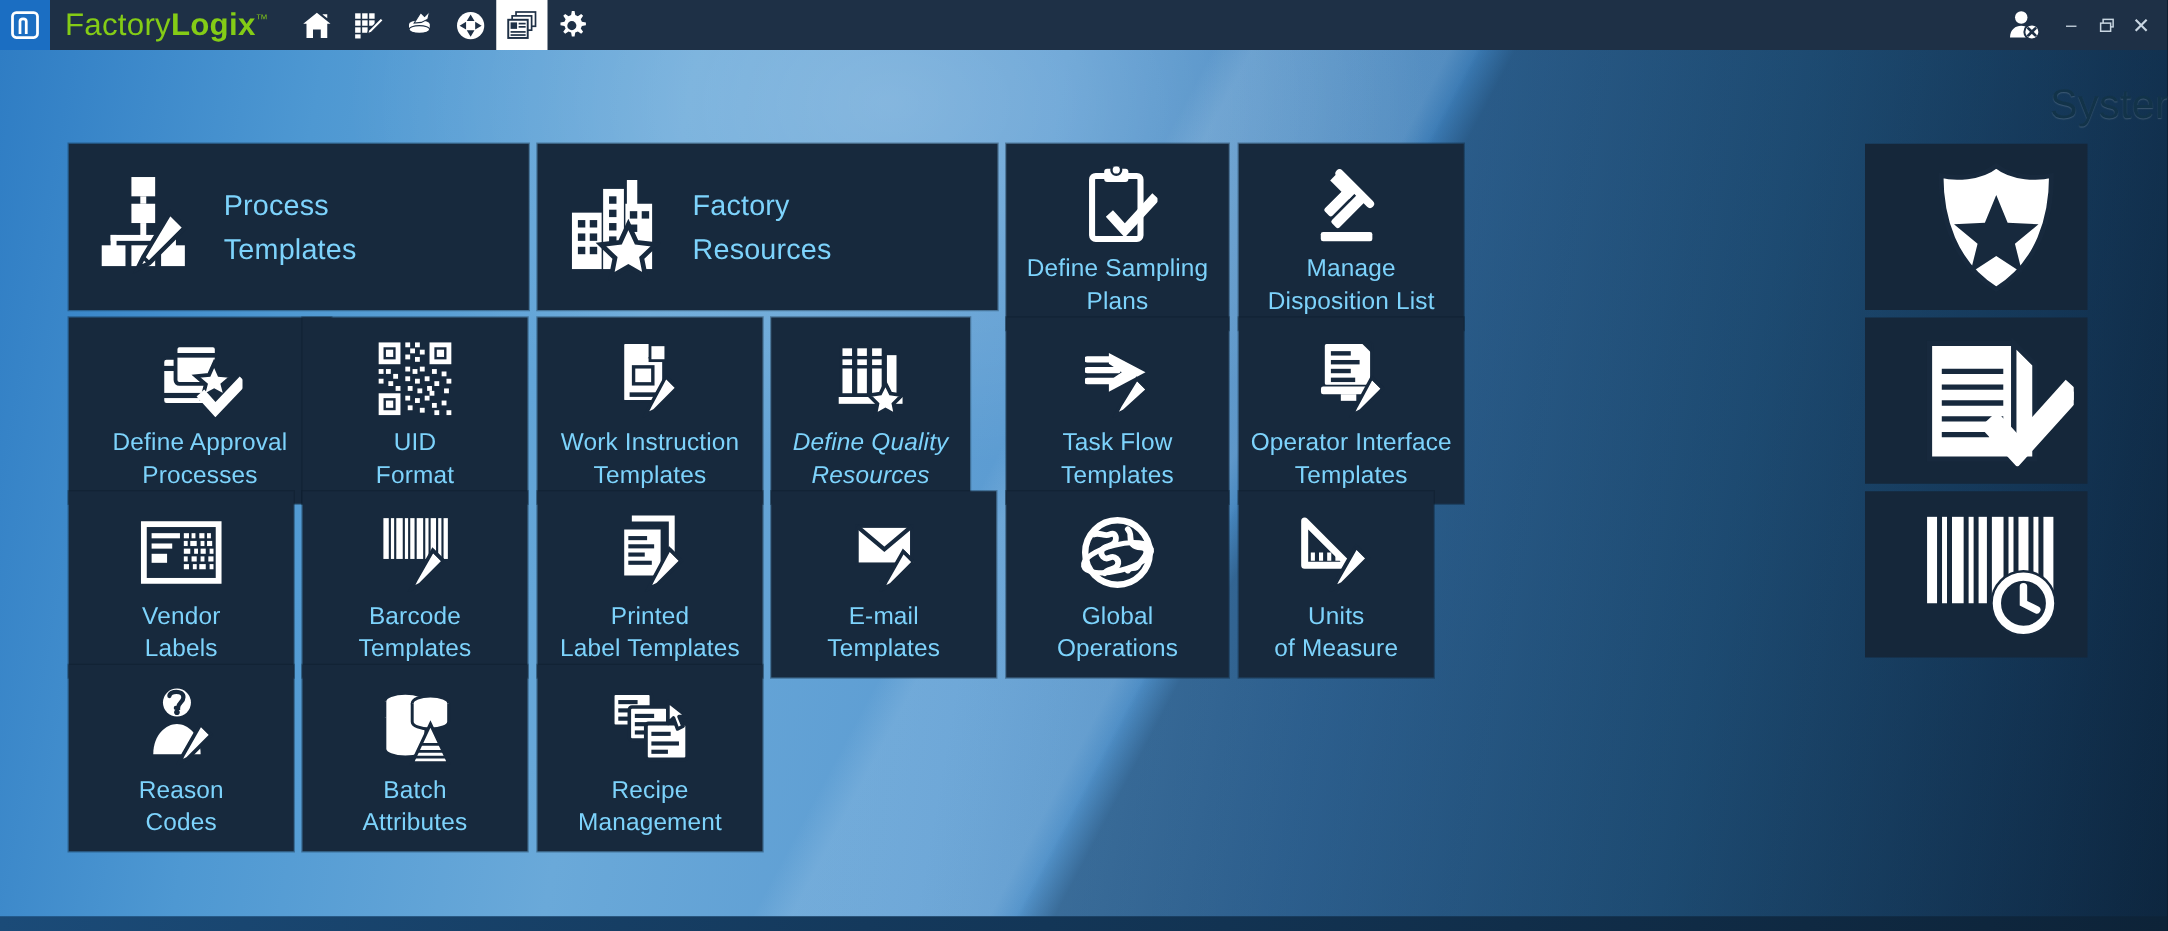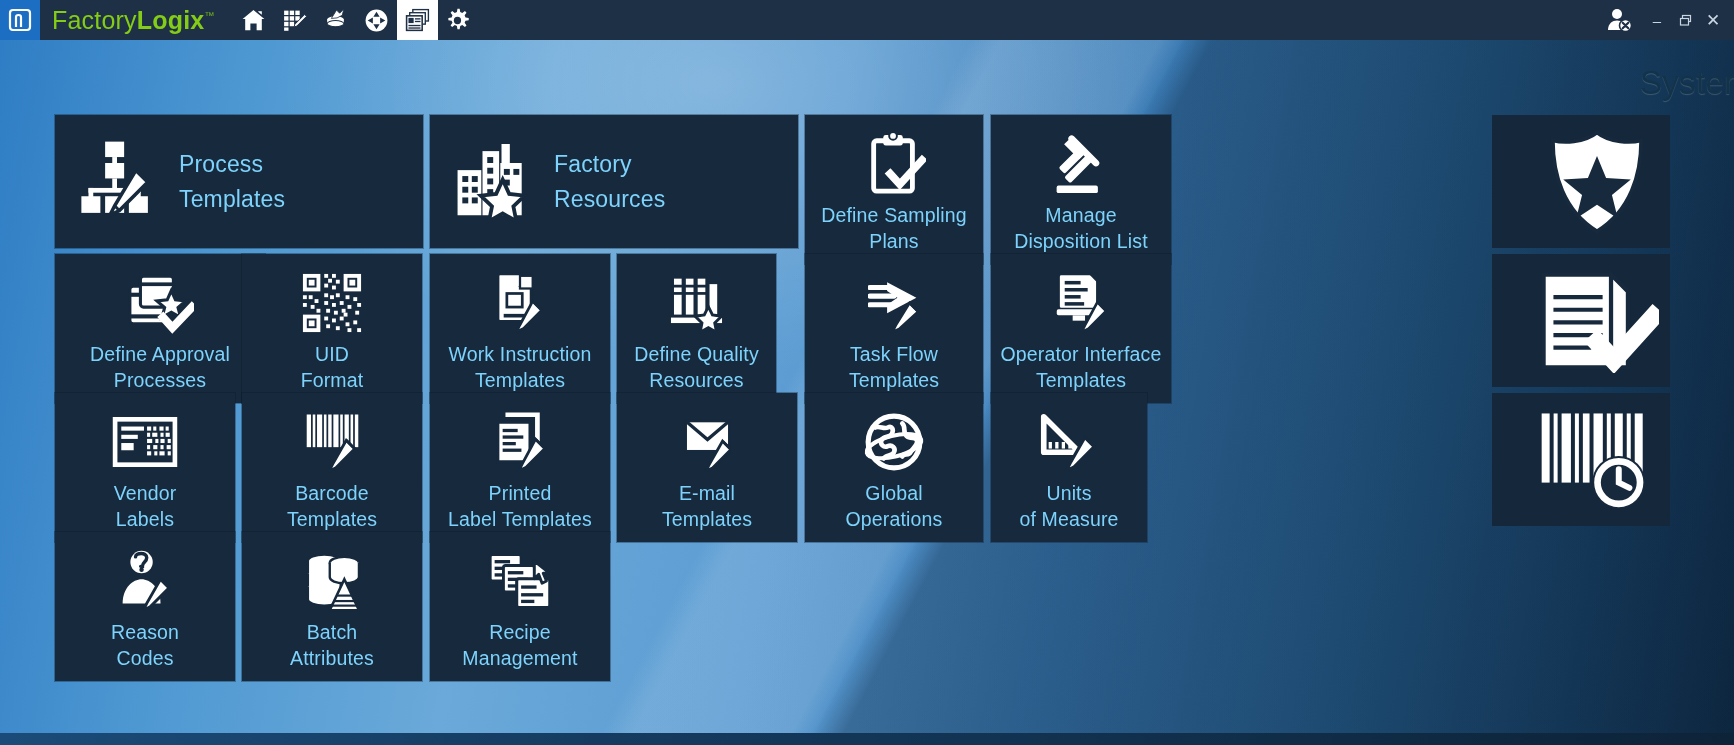--- a/index.html
+++ b/index.html
@@ -311,7 +311,7 @@
             <span>Templates</span>
           </div>
         </div>
-        <div class="tile vert" style="left: 617px; top: 214px; width: 159px; height: 133px;">
+        <div class="tile vert" style="left: 617px; top: 214px; width: 159px; height: 133px; font-style: italic;">
           <div class="ico">
             <svg width="55" height="62" viewBox="0 0 60 68">
               <use href="#i-books-star-icon"></use>

